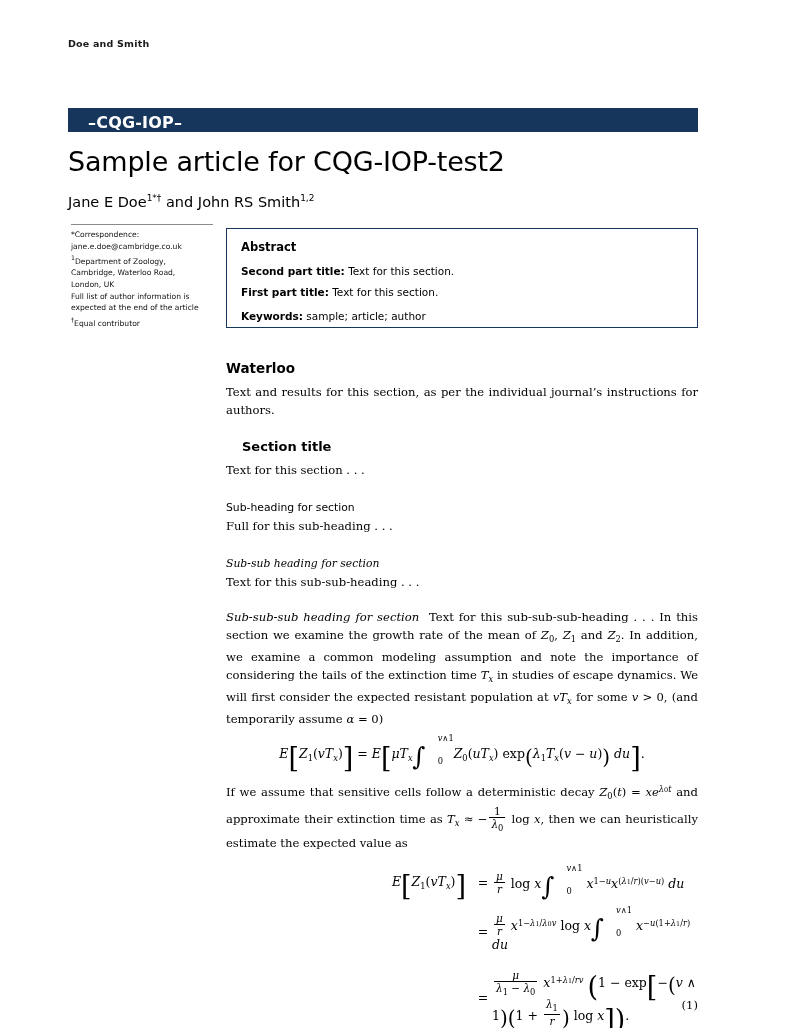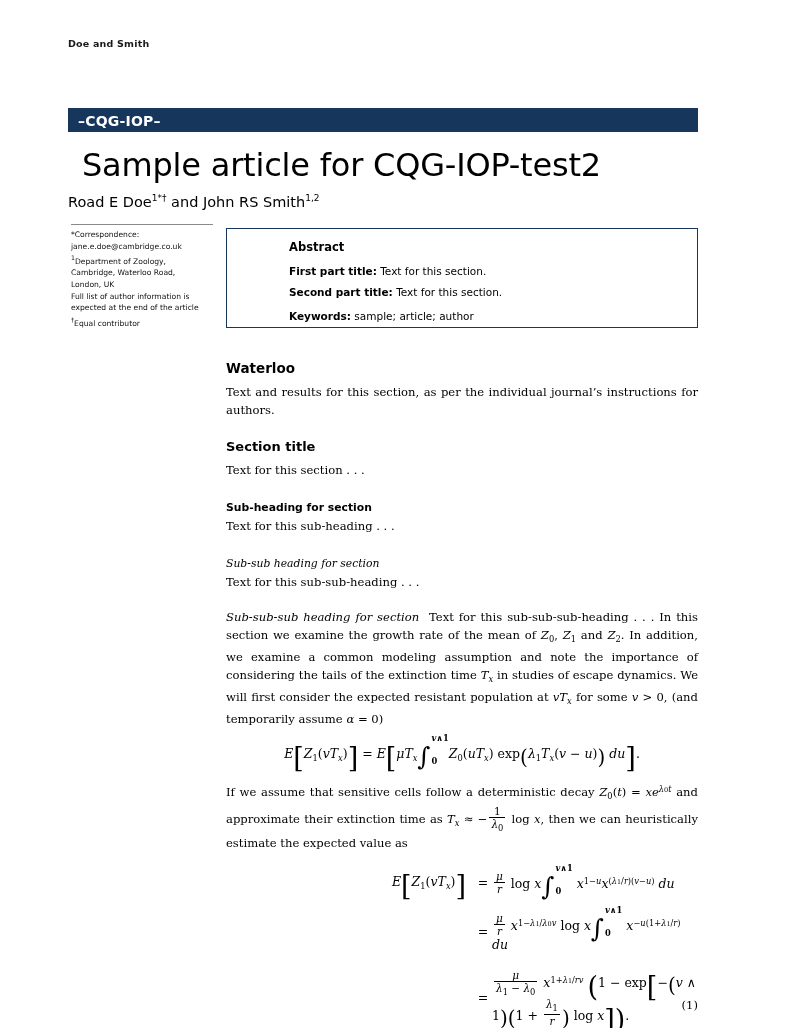--- a/index.html
+++ b/index.html
@@ -45,11 +45,11 @@
   }
   .journal-bar-text {
     position: absolute;
-    left: 10px;
+    left: 20px;
     top: 5px;
     color: #ffffff;
     font-family: "DejaVu Sans", sans-serif;
-    font-size: 14px;
+    font-size: 16px;
     font-weight: bold;
     letter-spacing: 0.2px;
   }

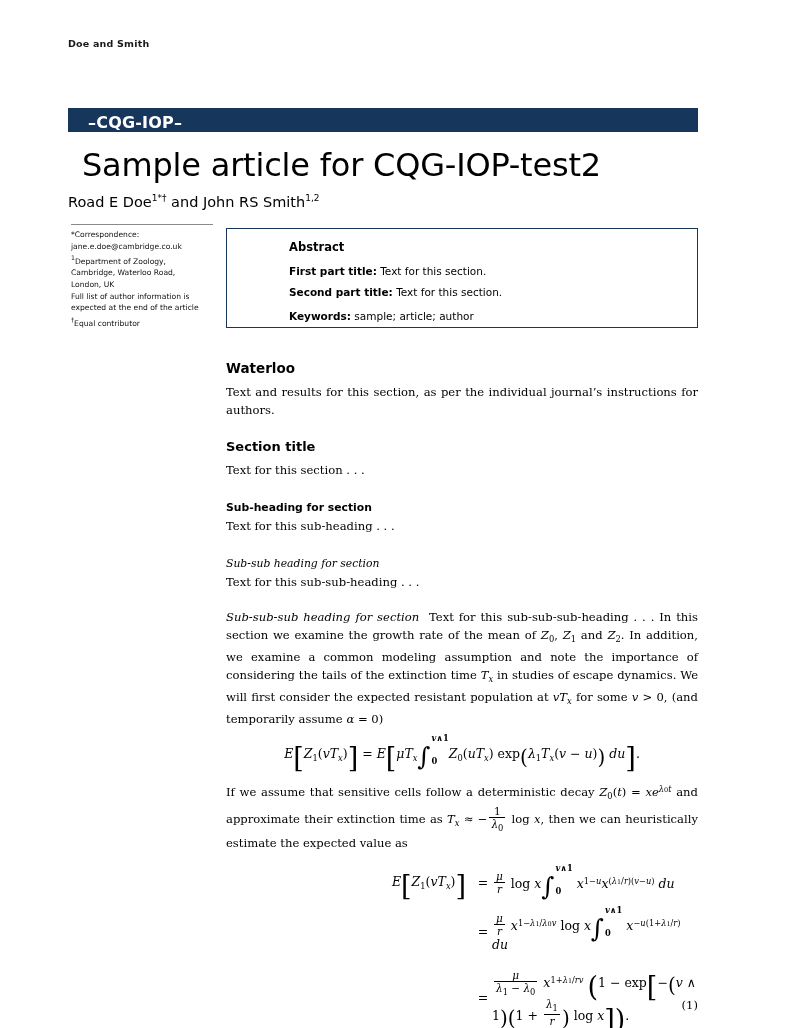--- a/index.html
+++ b/index.html
@@ -57,11 +57,11 @@
   
   .title {
     position: absolute;
-    left: 82px;
+    left: 68px;
     top: 146px;
     width: 640px;
     font-family: "DejaVu Sans", sans-serif;
-    font-size: 32px;
+    font-size: 27px;
     font-weight: normal;
     color: #000000;
     letter-spacing: -0.2px;

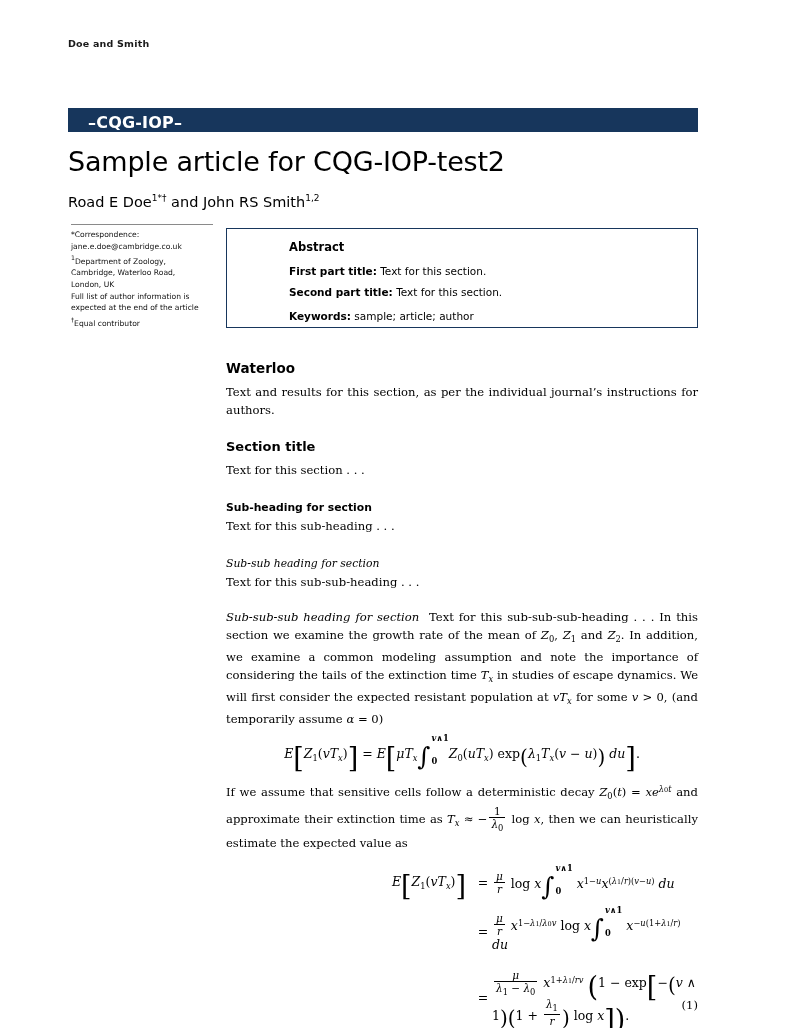--- a/index.html
+++ b/index.html
@@ -279,7 +279,7 @@
   <div class="title">Sample article for CQG-IOP-test2</div>
 
   <div class="authors">
-    <span>Road E Doe</span><sup>1*†</sup><span> and </span><span>John RS Smith</span><sup>1,2</sup>
+    <span>Jane E Doe</span><sup>1*†</sup><span> and </span><span>John RS Smith</span><sup>1,2</sup>
   </div>
 
   <div class="corr">

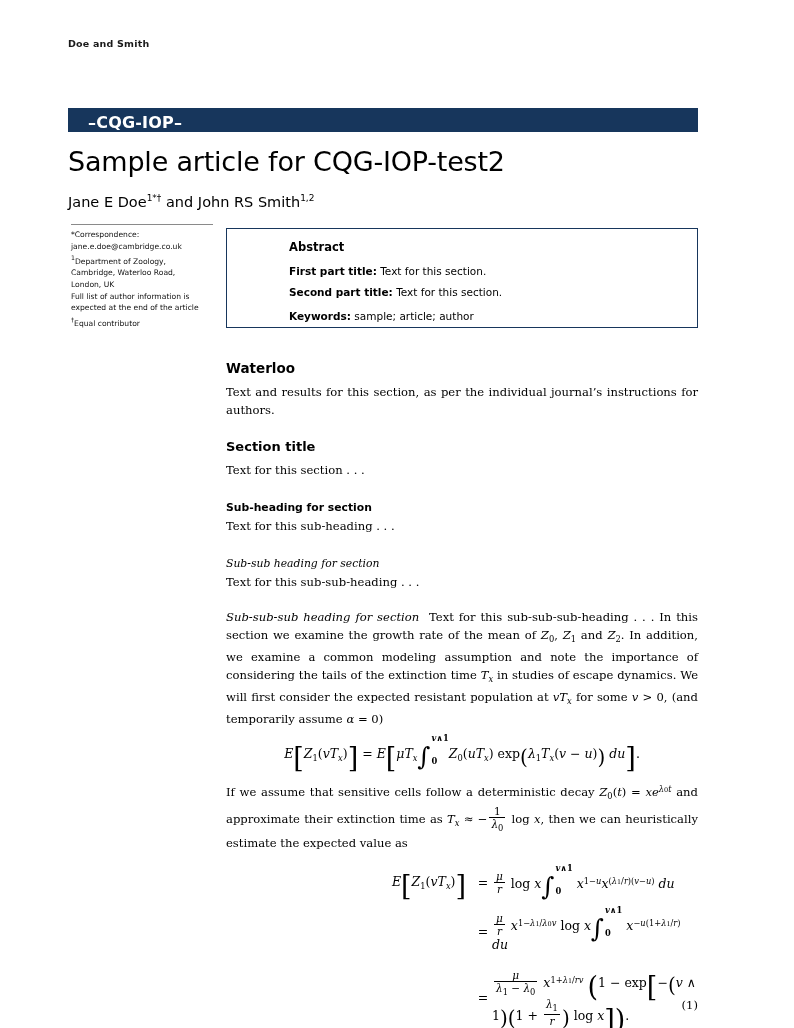--- a/index.html
+++ b/index.html
@@ -116,7 +116,6 @@
     border: 1px solid #17365c;
     box-sizing: border-box;
     background: #ffffff;
-    padding-left: 48px;
   }
   .abstract-inner {
     padding: 11px 14px 0 14px;

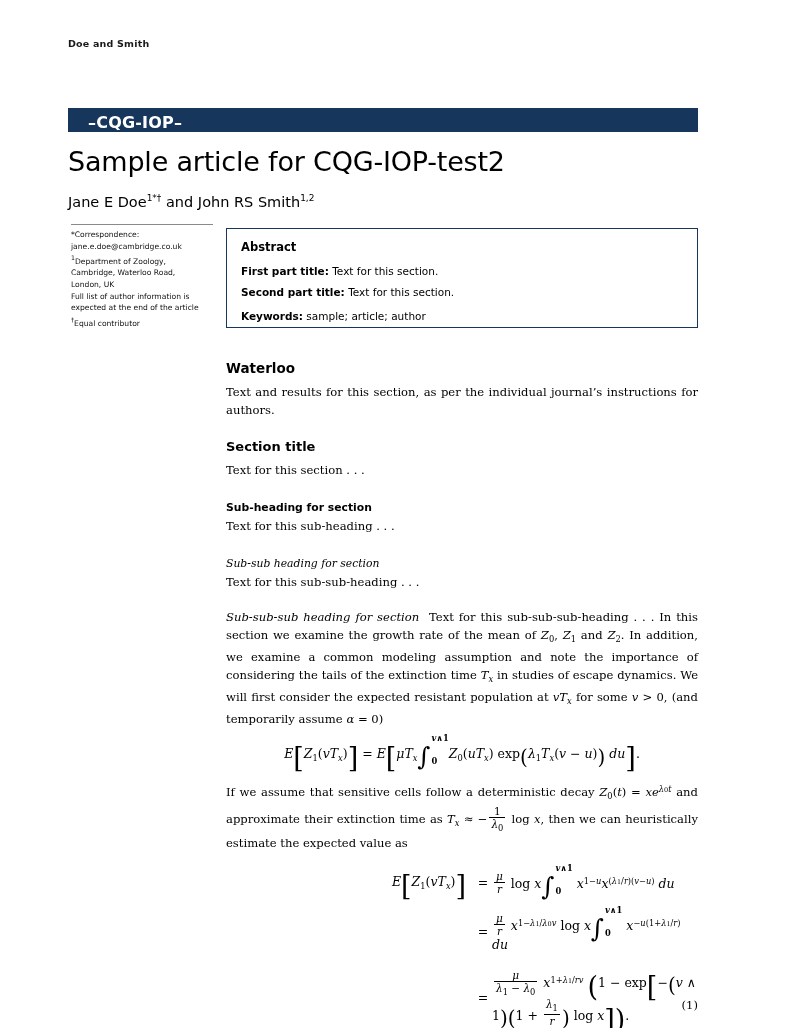--- a/index.html
+++ b/index.html
@@ -297,11 +297,11 @@
     <div class="abstract-inner">
       <div class="abstract-title">Abstract</div>
       <div class="abstract-line">
+        <b>Second part title:</b>
+        <span>Text for this section.</span>
+      </div>
+      <div class="abstract-line">
         <b>First part title:</b>
-        <span>Text for this section.</span>
-      </div>
-      <div class="abstract-line">
-        <b>Second part title:</b>
         <span>Text for this section.</span>
       </div>
       <div class="keywords">

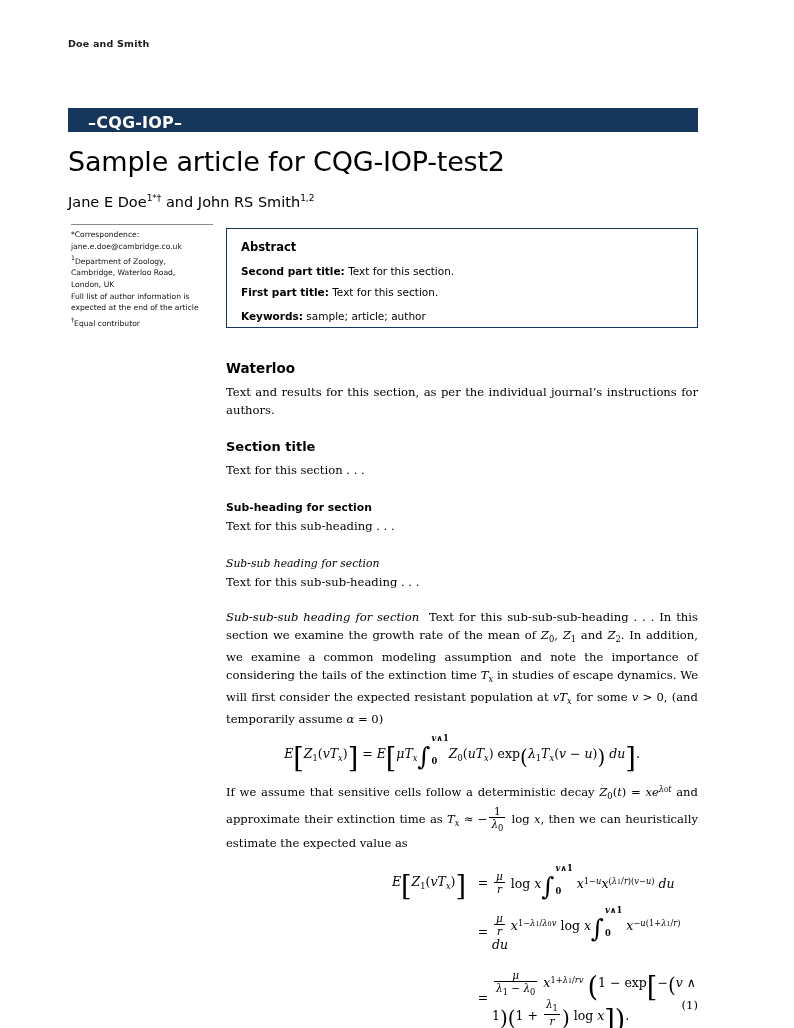--- a/index.html
+++ b/index.html
@@ -155,7 +155,7 @@
     font-family: "DejaVu Sans", sans-serif;
     font-size: 13px;
     font-weight: bold;
-    margin: 20px 0 7px 0;
+    margin: 20px 0 7px 16px;
   }
   .h3 {
     font-family: "DejaVu Sans", sans-serif;

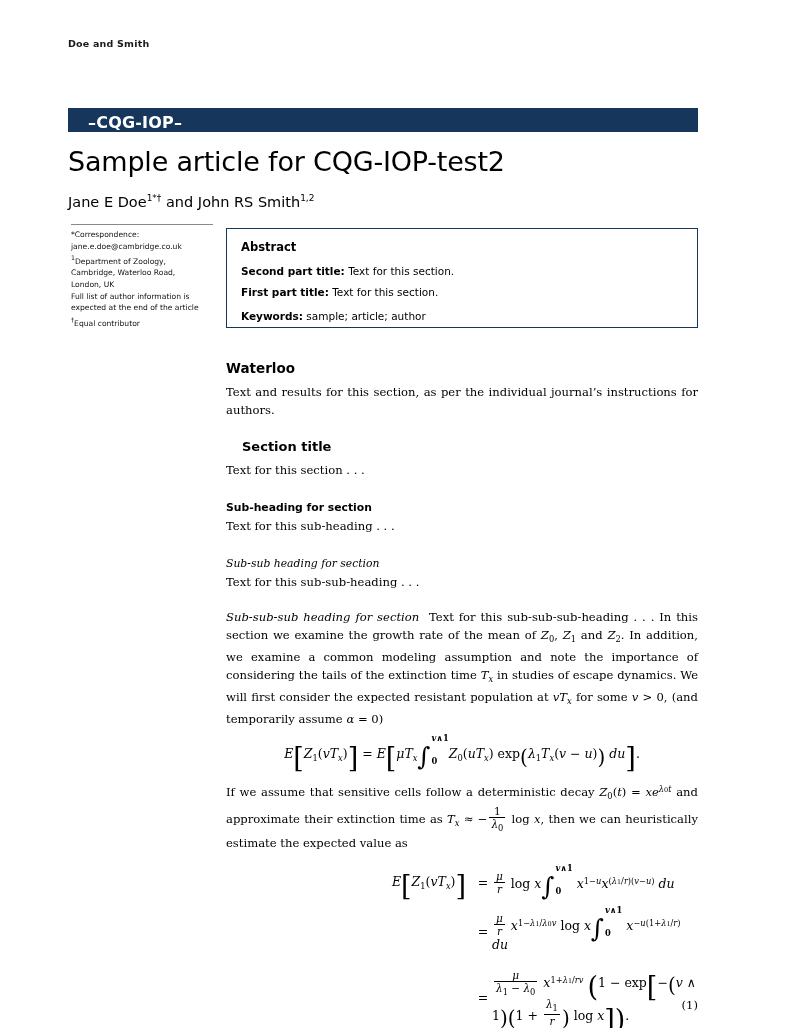--- a/index.html
+++ b/index.html
@@ -160,7 +160,7 @@
   .h3 {
     font-family: "DejaVu Sans", sans-serif;
     font-size: 10.8px;
-    font-weight: bold;
+    font-weight: normal;
     margin: 22px 0 3px 0;
   }
   .h4 {

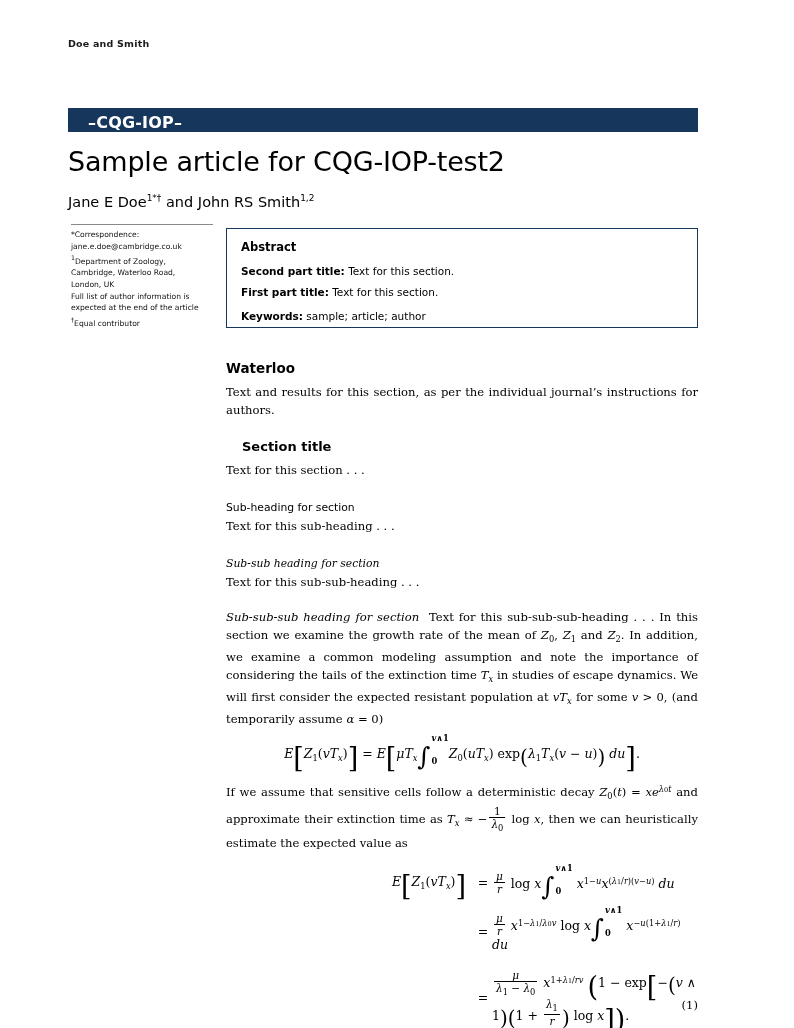--- a/index.html
+++ b/index.html
@@ -320,7 +320,7 @@
     <p class="body">Text for this section . . .</p>
 
     <div class="h3">Sub-heading for section</div>
-    <p class="body">Text for this sub-heading . . .</p>
+    <p class="body">Full for this sub-heading . . .</p>
 
     <div class="h4">Sub-sub heading for section</div>
     <p class="body">Text for this sub-sub-heading . . .</p>

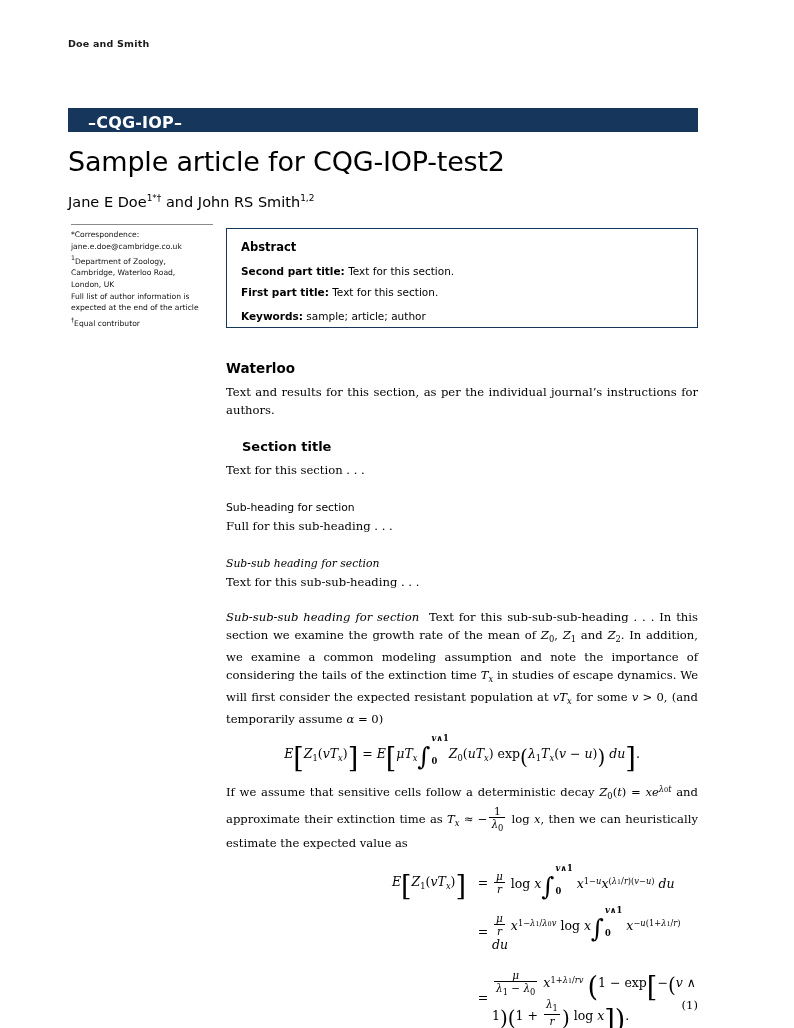--- a/index.html
+++ b/index.html
@@ -206,8 +206,7 @@
     line-height: 9px;
     vertical-align: -0.2em;
     text-align: left;
-    margin-left: 1px;
-    font-weight: bold;
+    margin-left: 12px;
   }
   .ilim .up { display: block; position: relative; top: -10px; }
   .ilim .lo { display: block; position: relative; top: 4px; }

